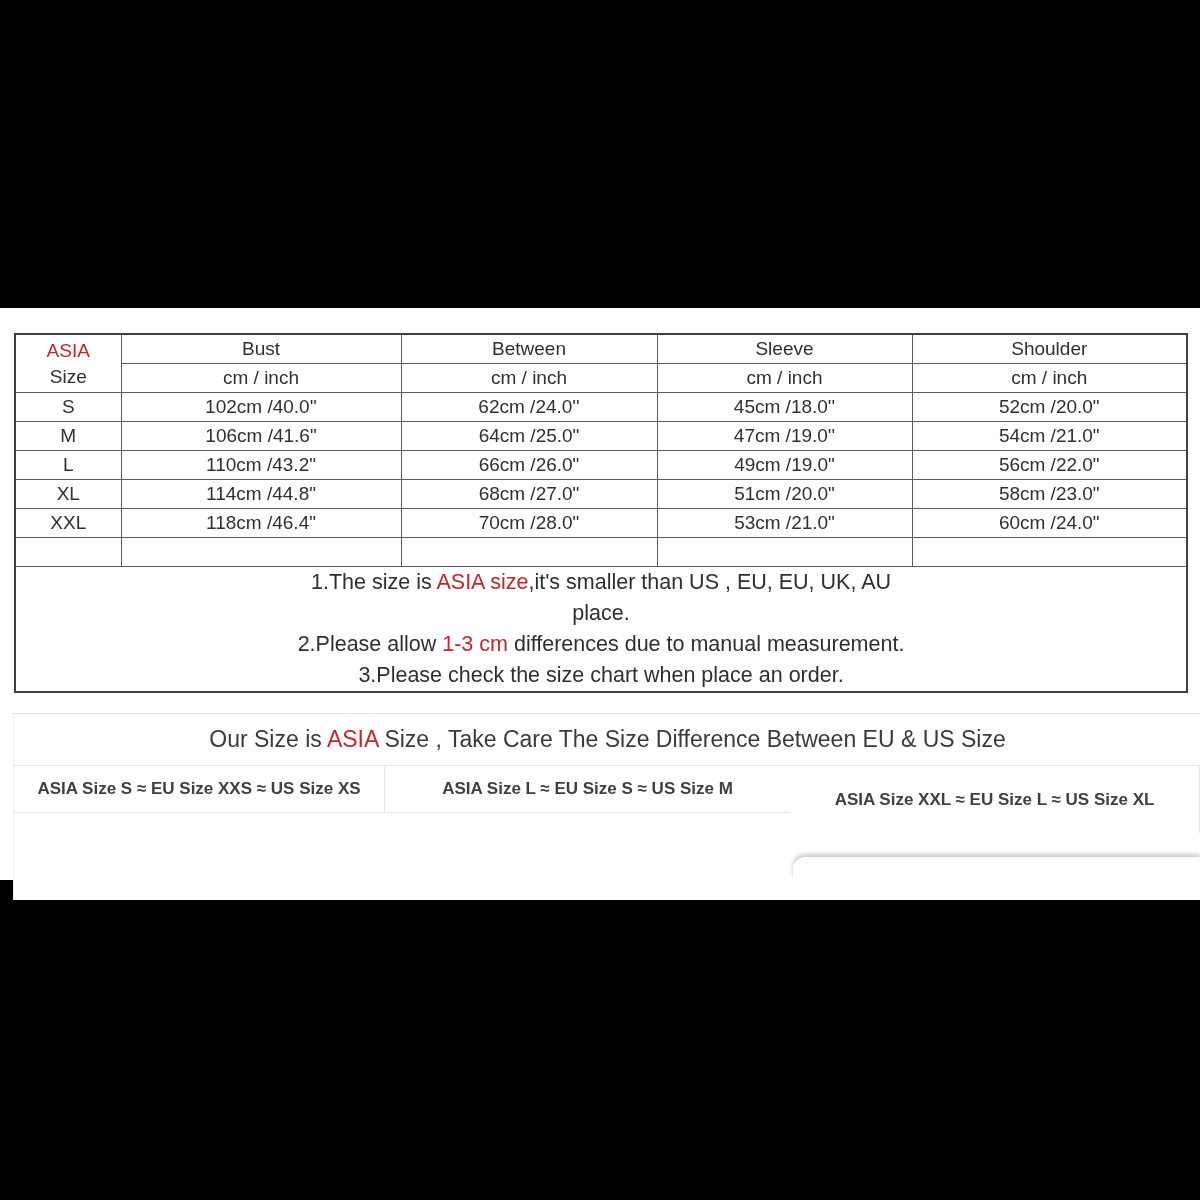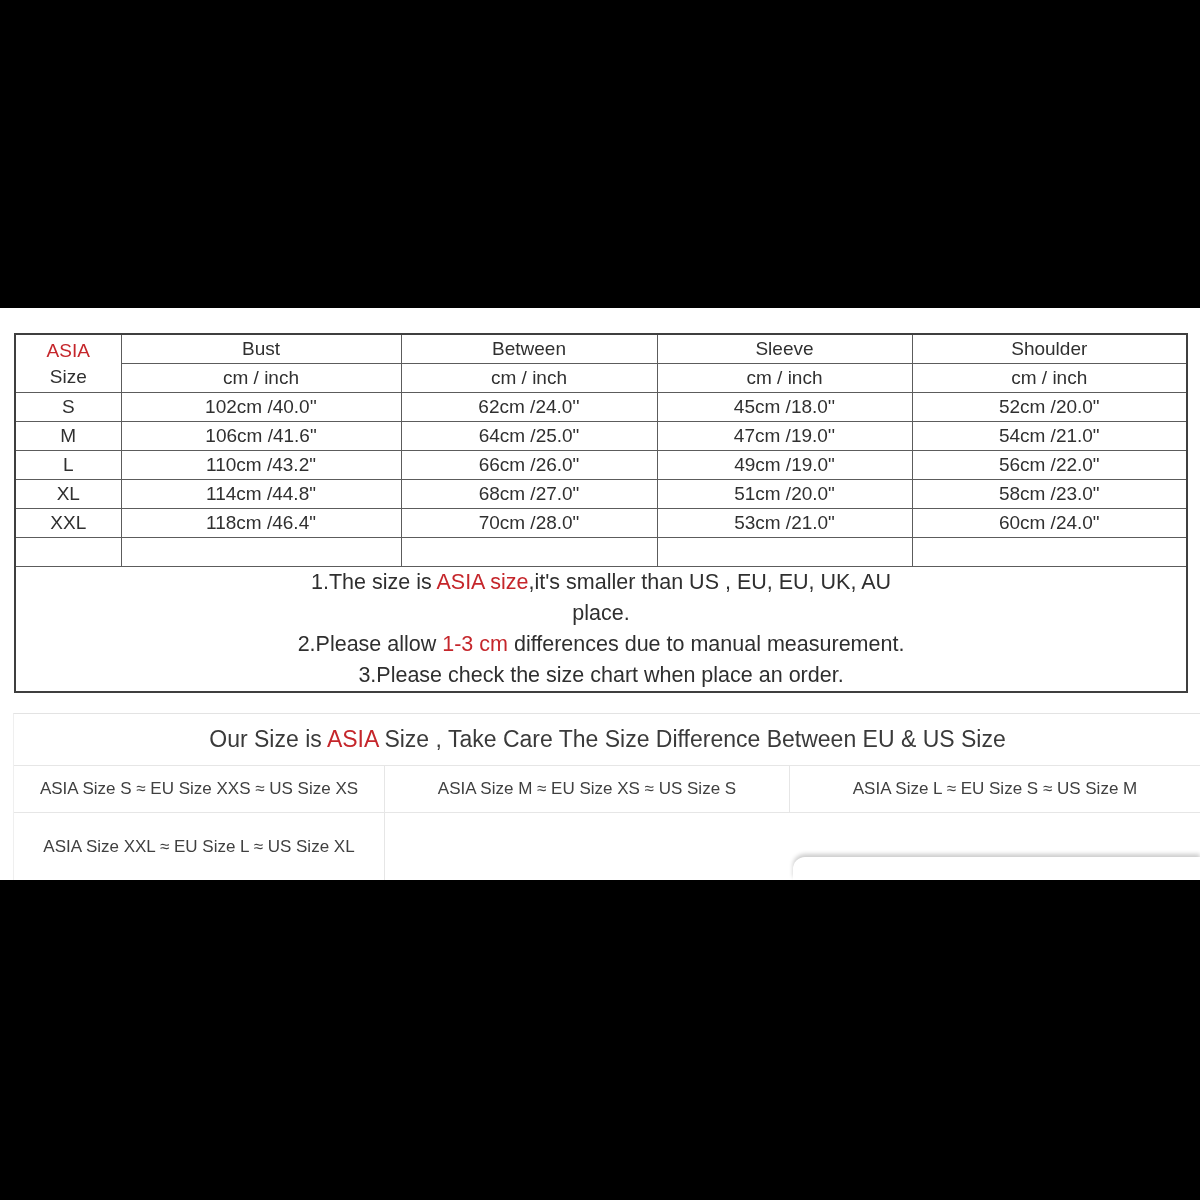--- a/index.html
+++ b/index.html
@@ -50,7 +50,7 @@
     height:51px; line-height:51px; text-align:center;
     font-size:23px; border-bottom:1px solid #e6e6e6;
   }
-  .conv-grid { display:grid; grid-template-columns:371px 405px 410px; }
+  .conv-grid { display:grid; grid-template-columns:371px 405px 410px;font-weight:bold; }
   .conv-cell {
     display:flex; align-items:center; justify-content:center;
     font-size:17px; color:#404040;

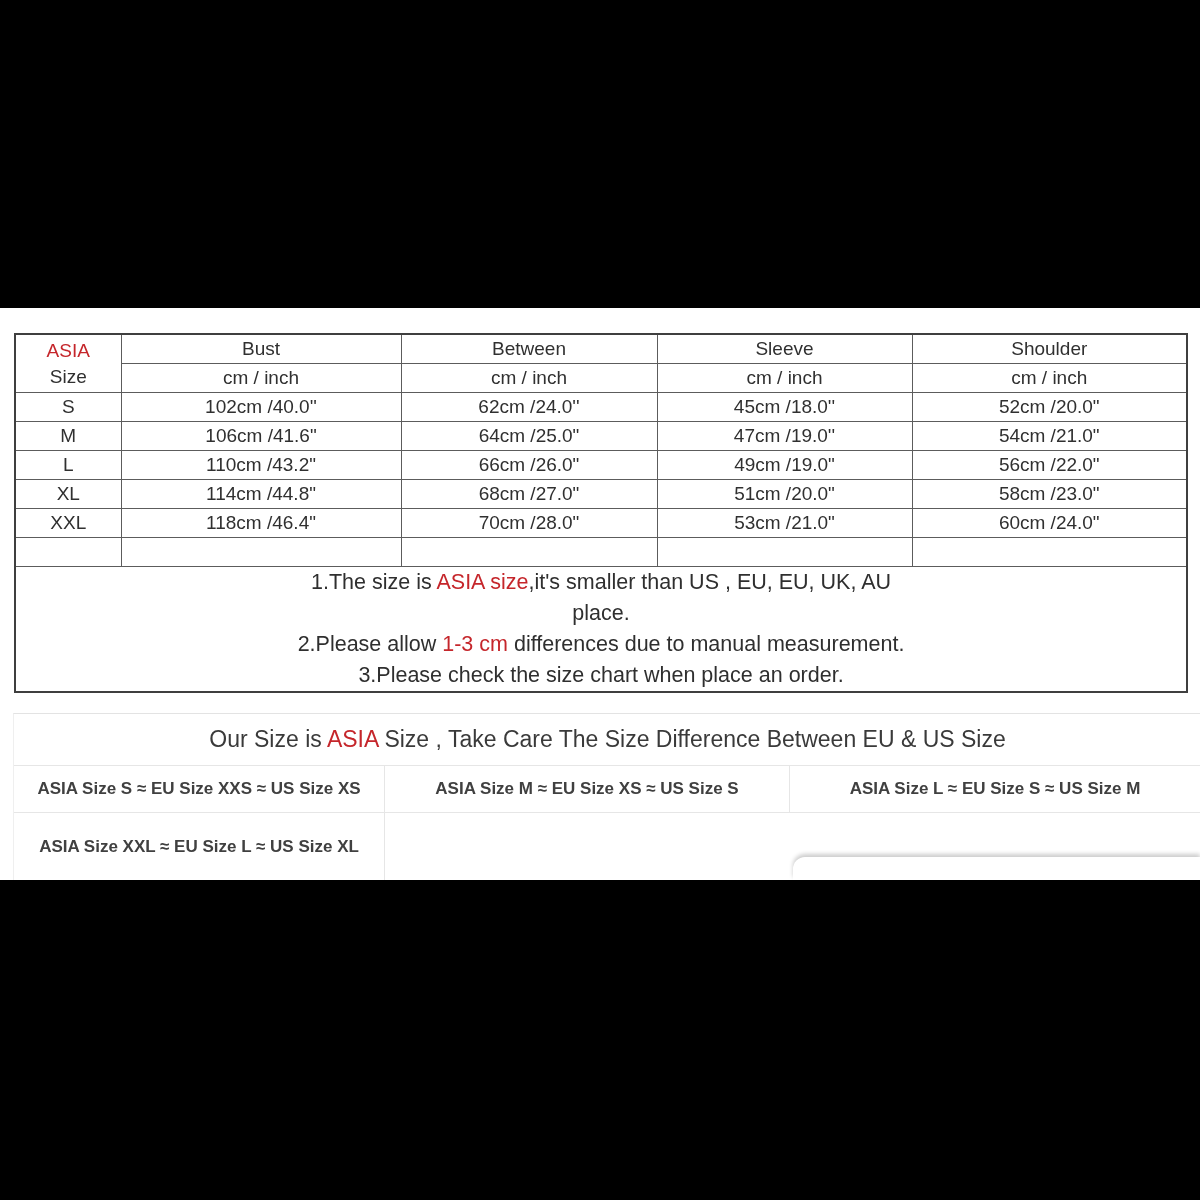--- a/index.html
+++ b/index.html
@@ -163,7 +163,6 @@
     <div class="conv-title"><span>Our Size is </span><span class="red">ASIA</span><span> Size , Take Care The Size Difference Between EU &amp; US Size</span></div>
     <div class="conv-grid">
       <div class="conv-cell r1">ASIA Size S ≈ EU Size XXS ≈ US Size XS</div>
-      <div class="conv-cell r1">ASIA Size M ≈ EU Size XS ≈ US Size S</div>
       <div class="conv-cell r1 last">ASIA Size L ≈ EU Size S ≈ US Size M</div>
       <div class="conv-cell r2">ASIA Size XXL ≈ EU Size L ≈ US Size XL</div>
       <div class="conv-cell r2 last"></div>

